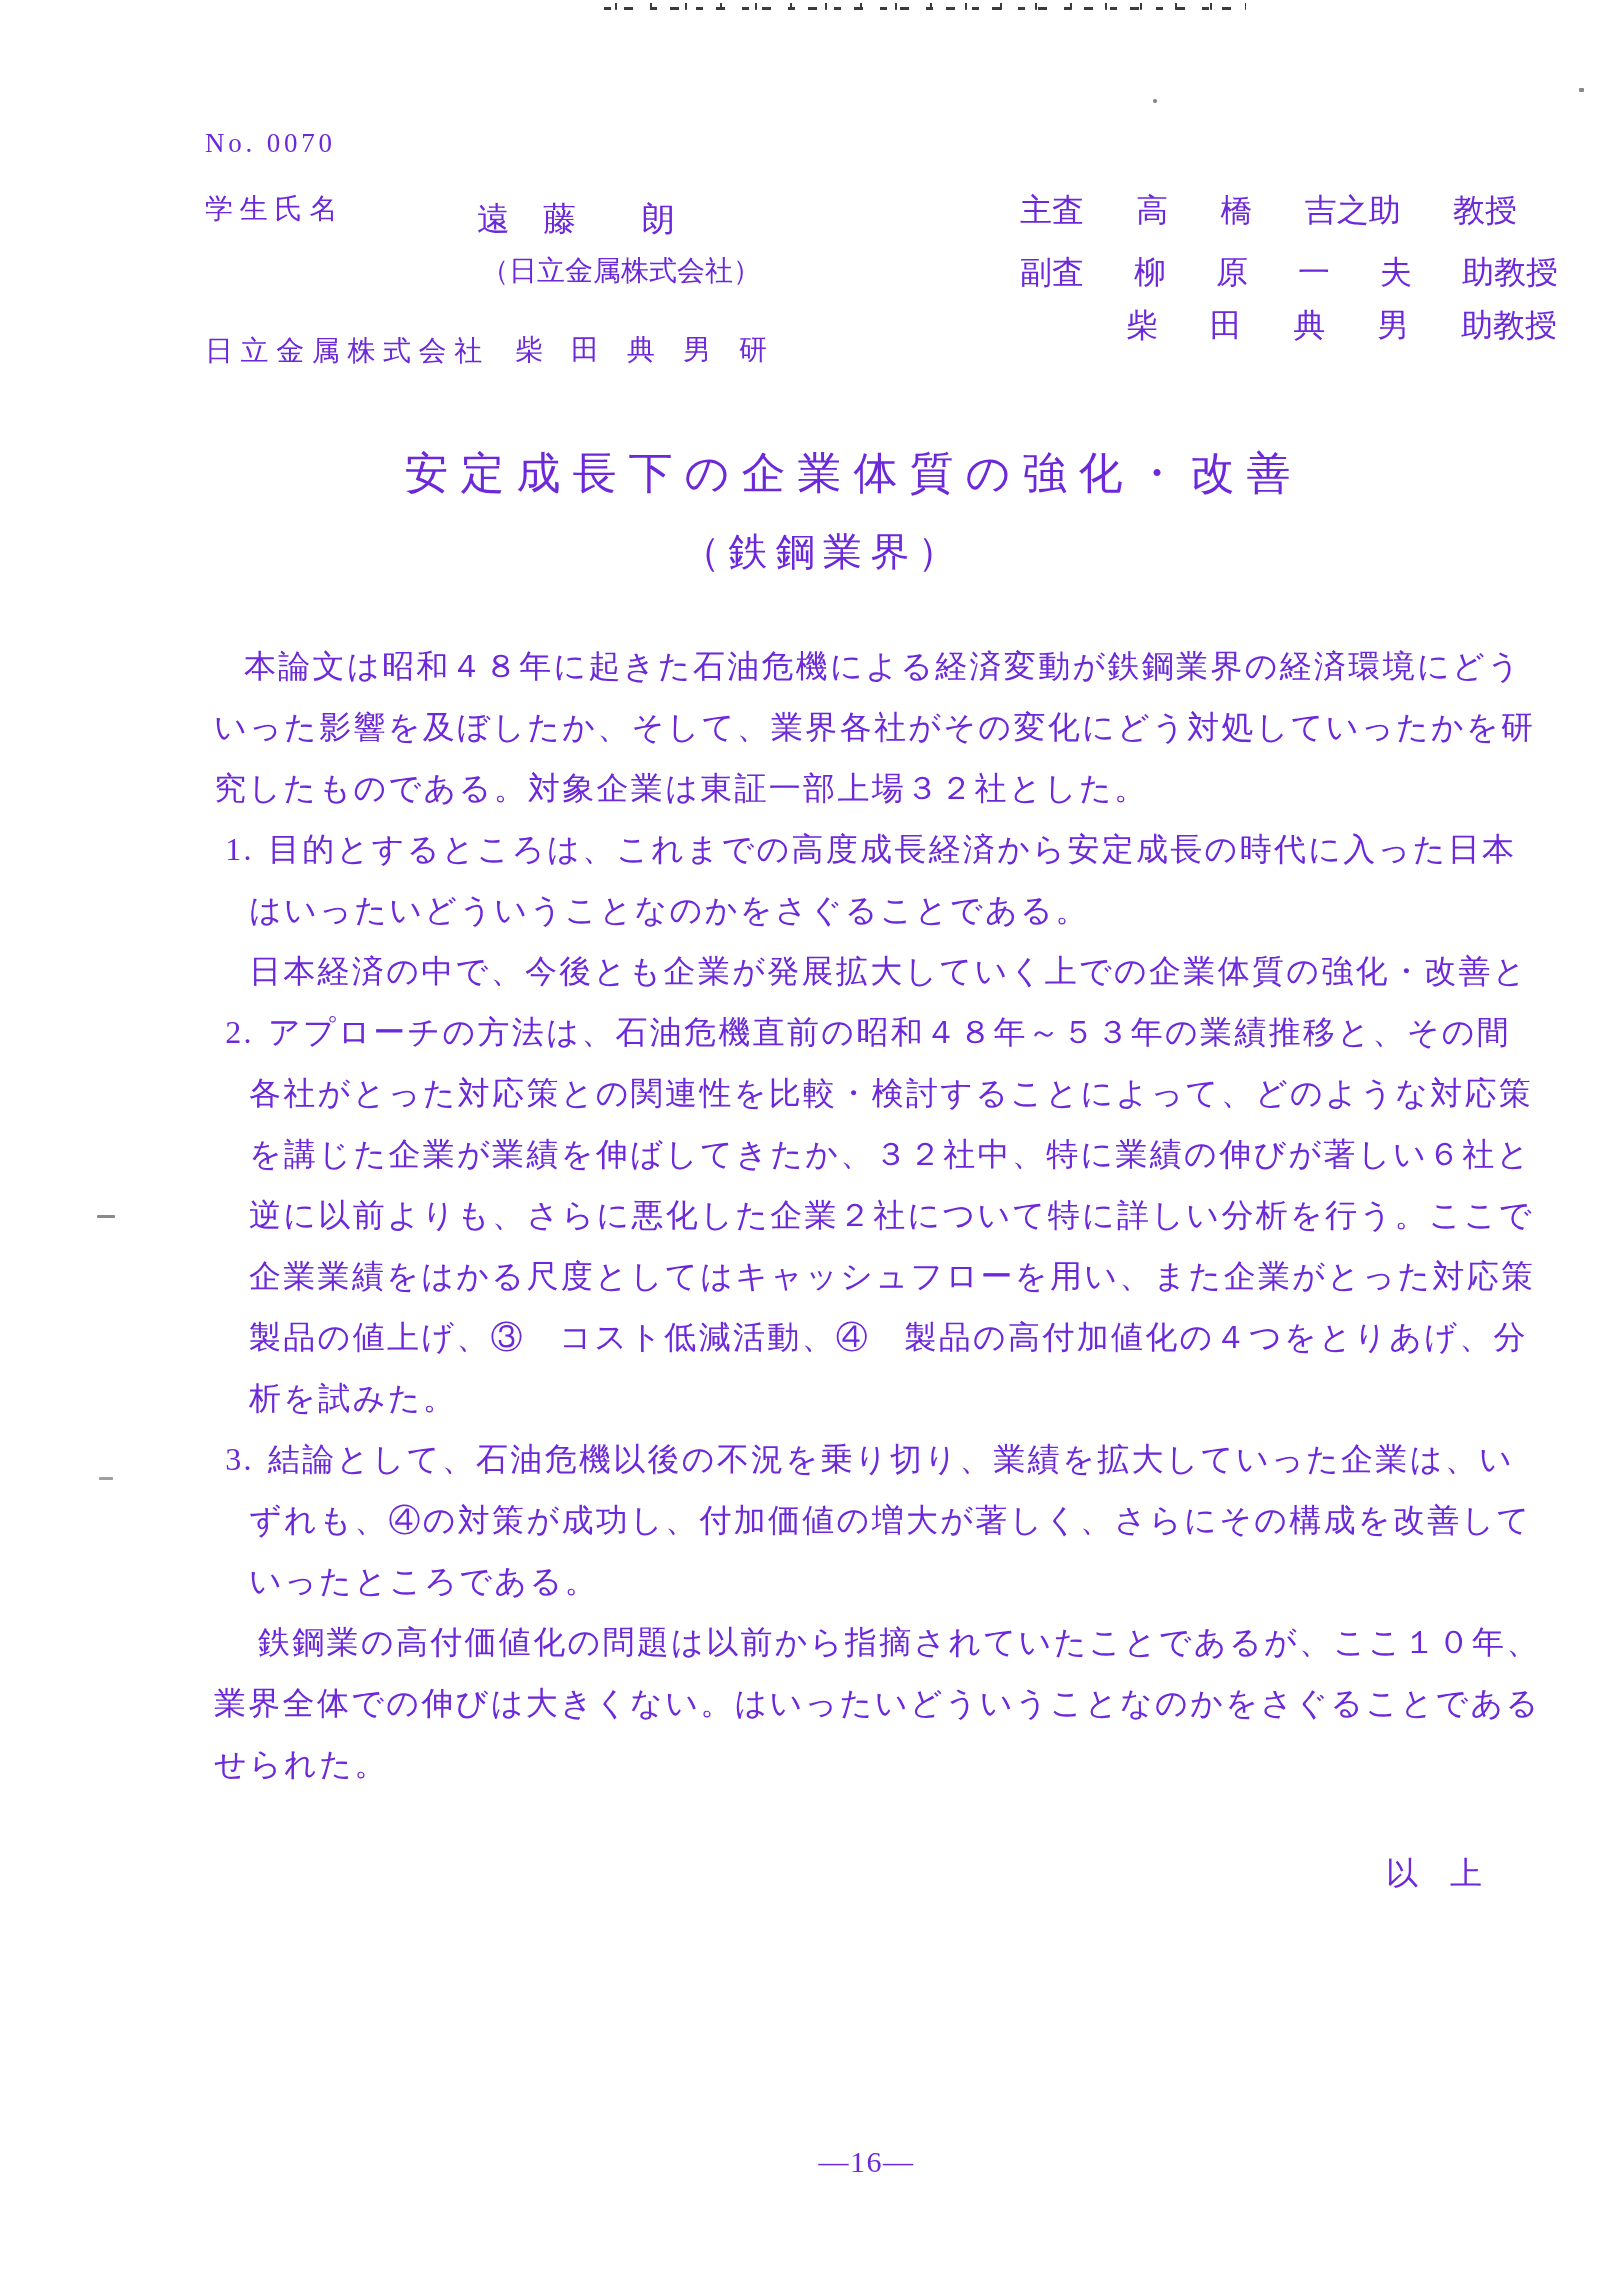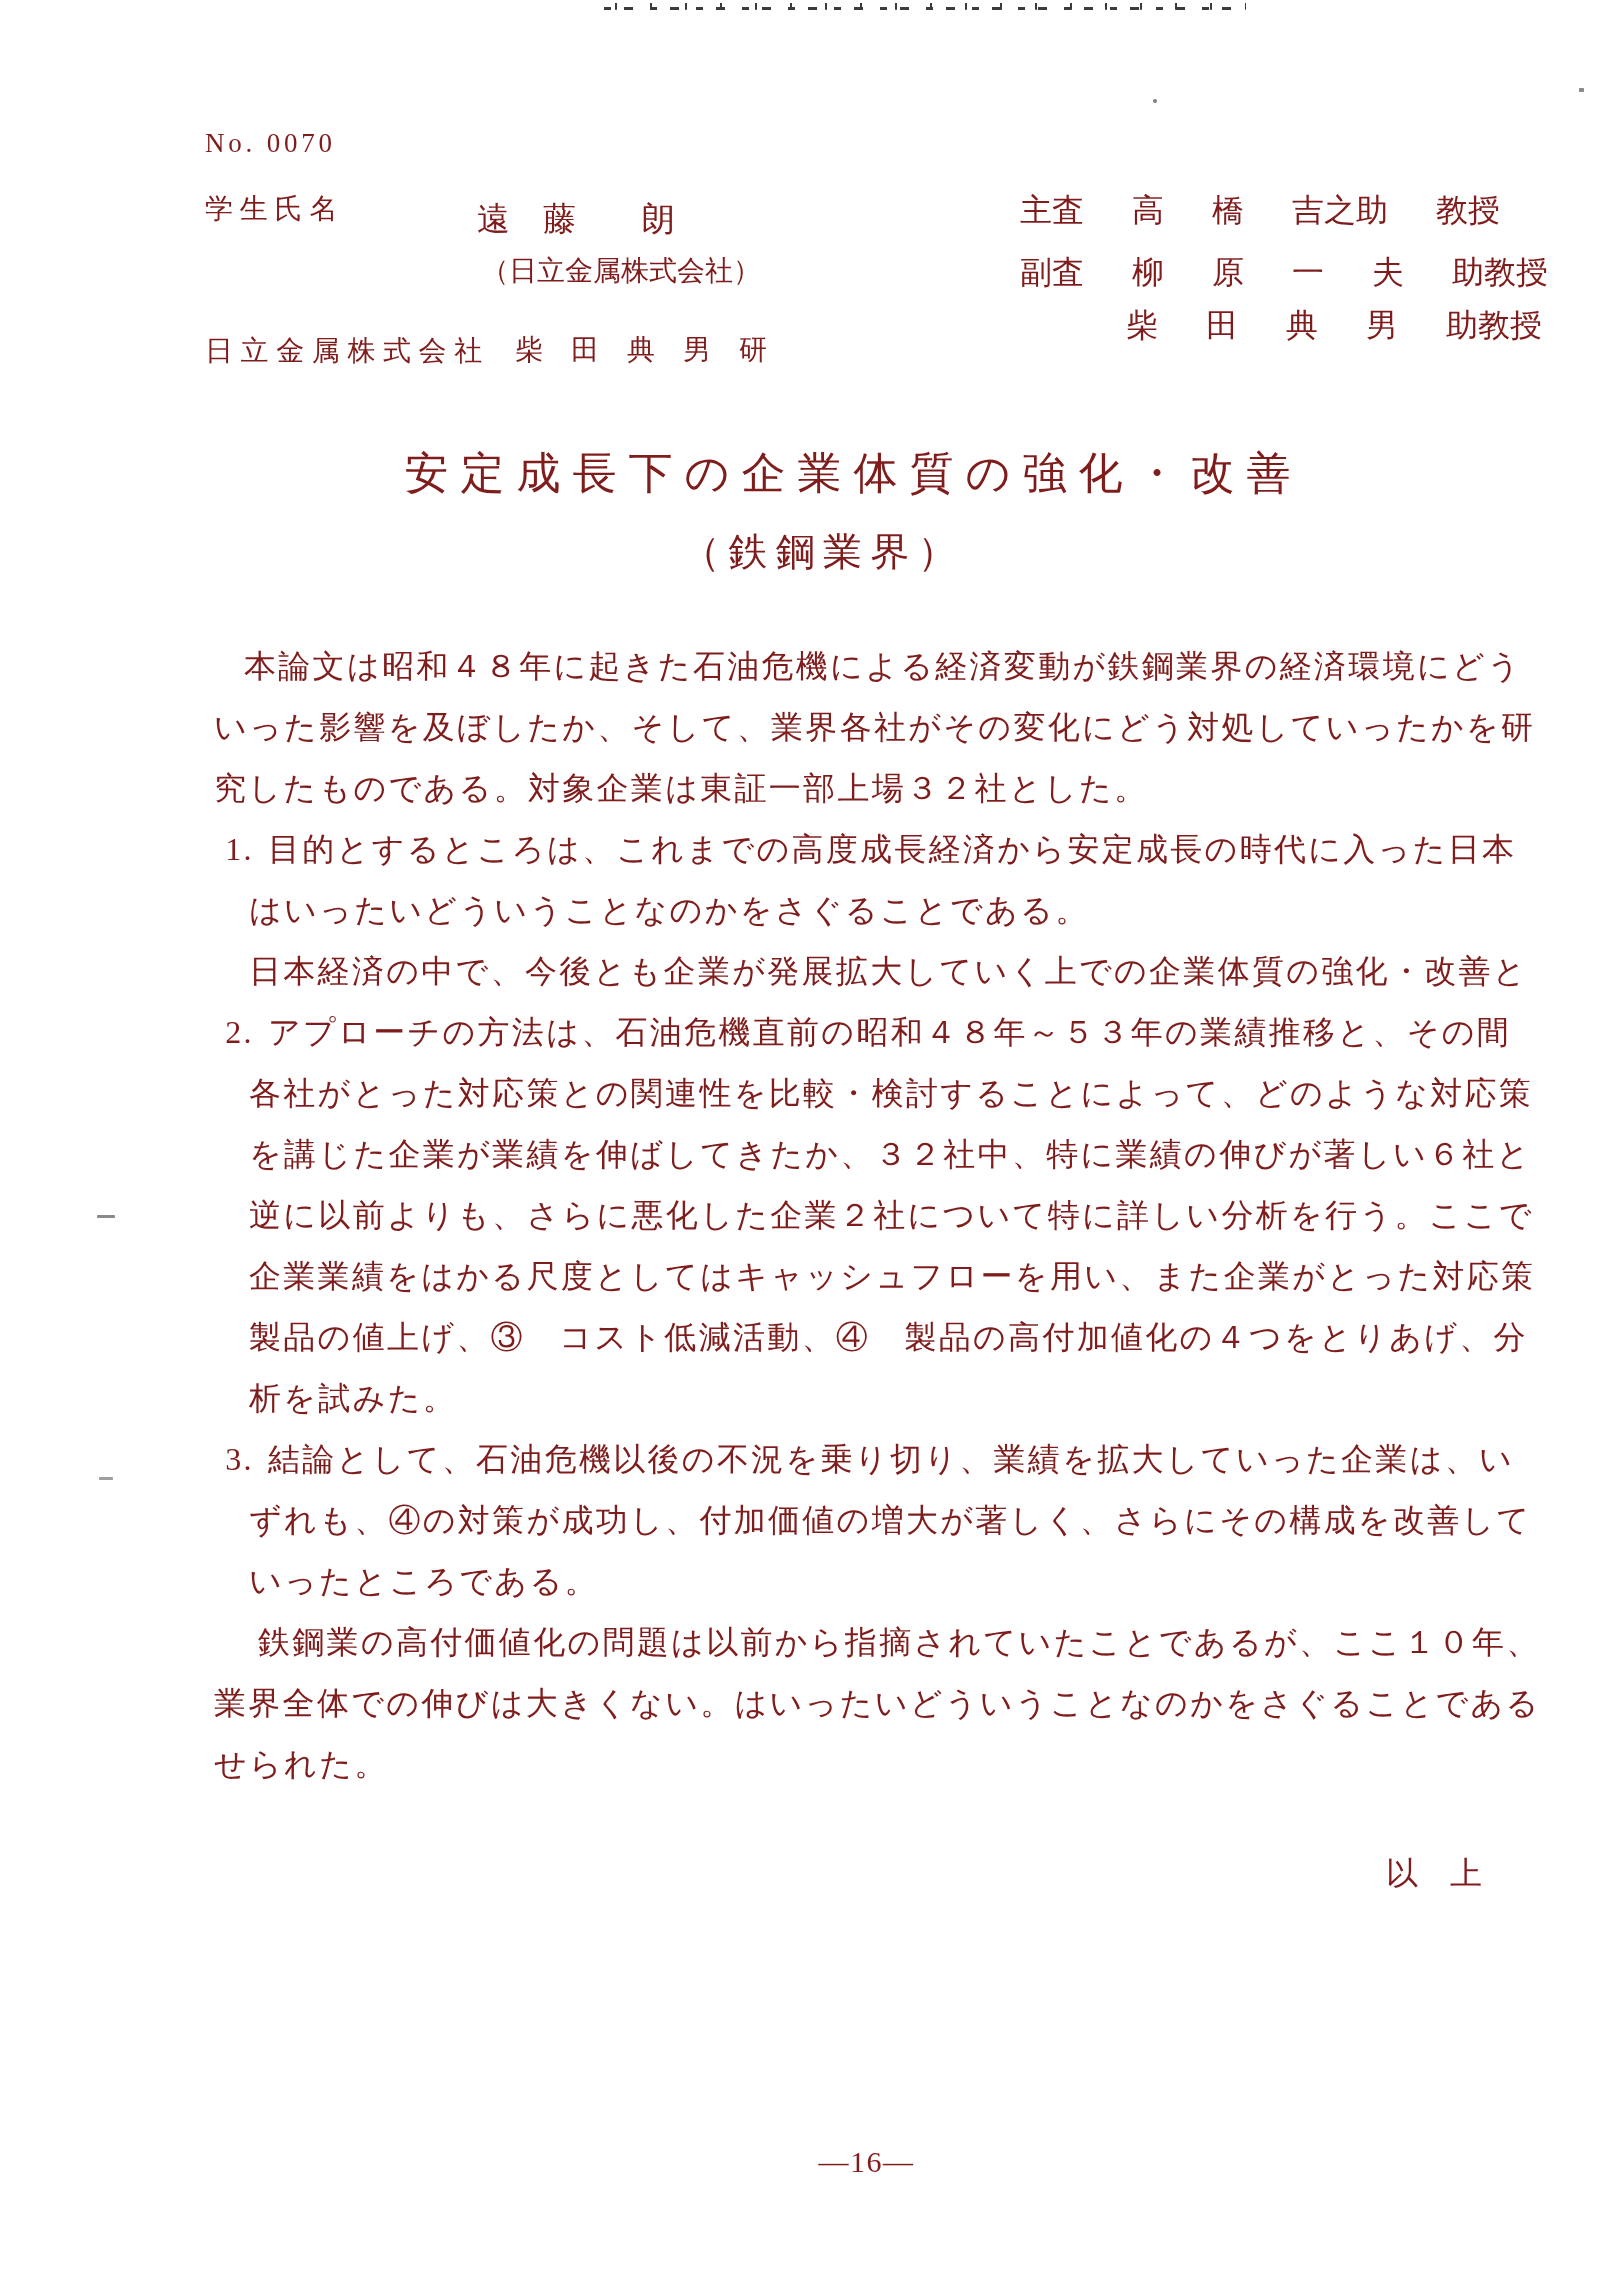--- a/index.html
+++ b/index.html
@@ -9,7 +9,7 @@
     background:#ffffff;
     overflow:hidden;
     font-family:"Liberation Serif", serif;
-    color:#7f1d1d;
+    color:#6d28d9;
   }
   
   .top-edge{

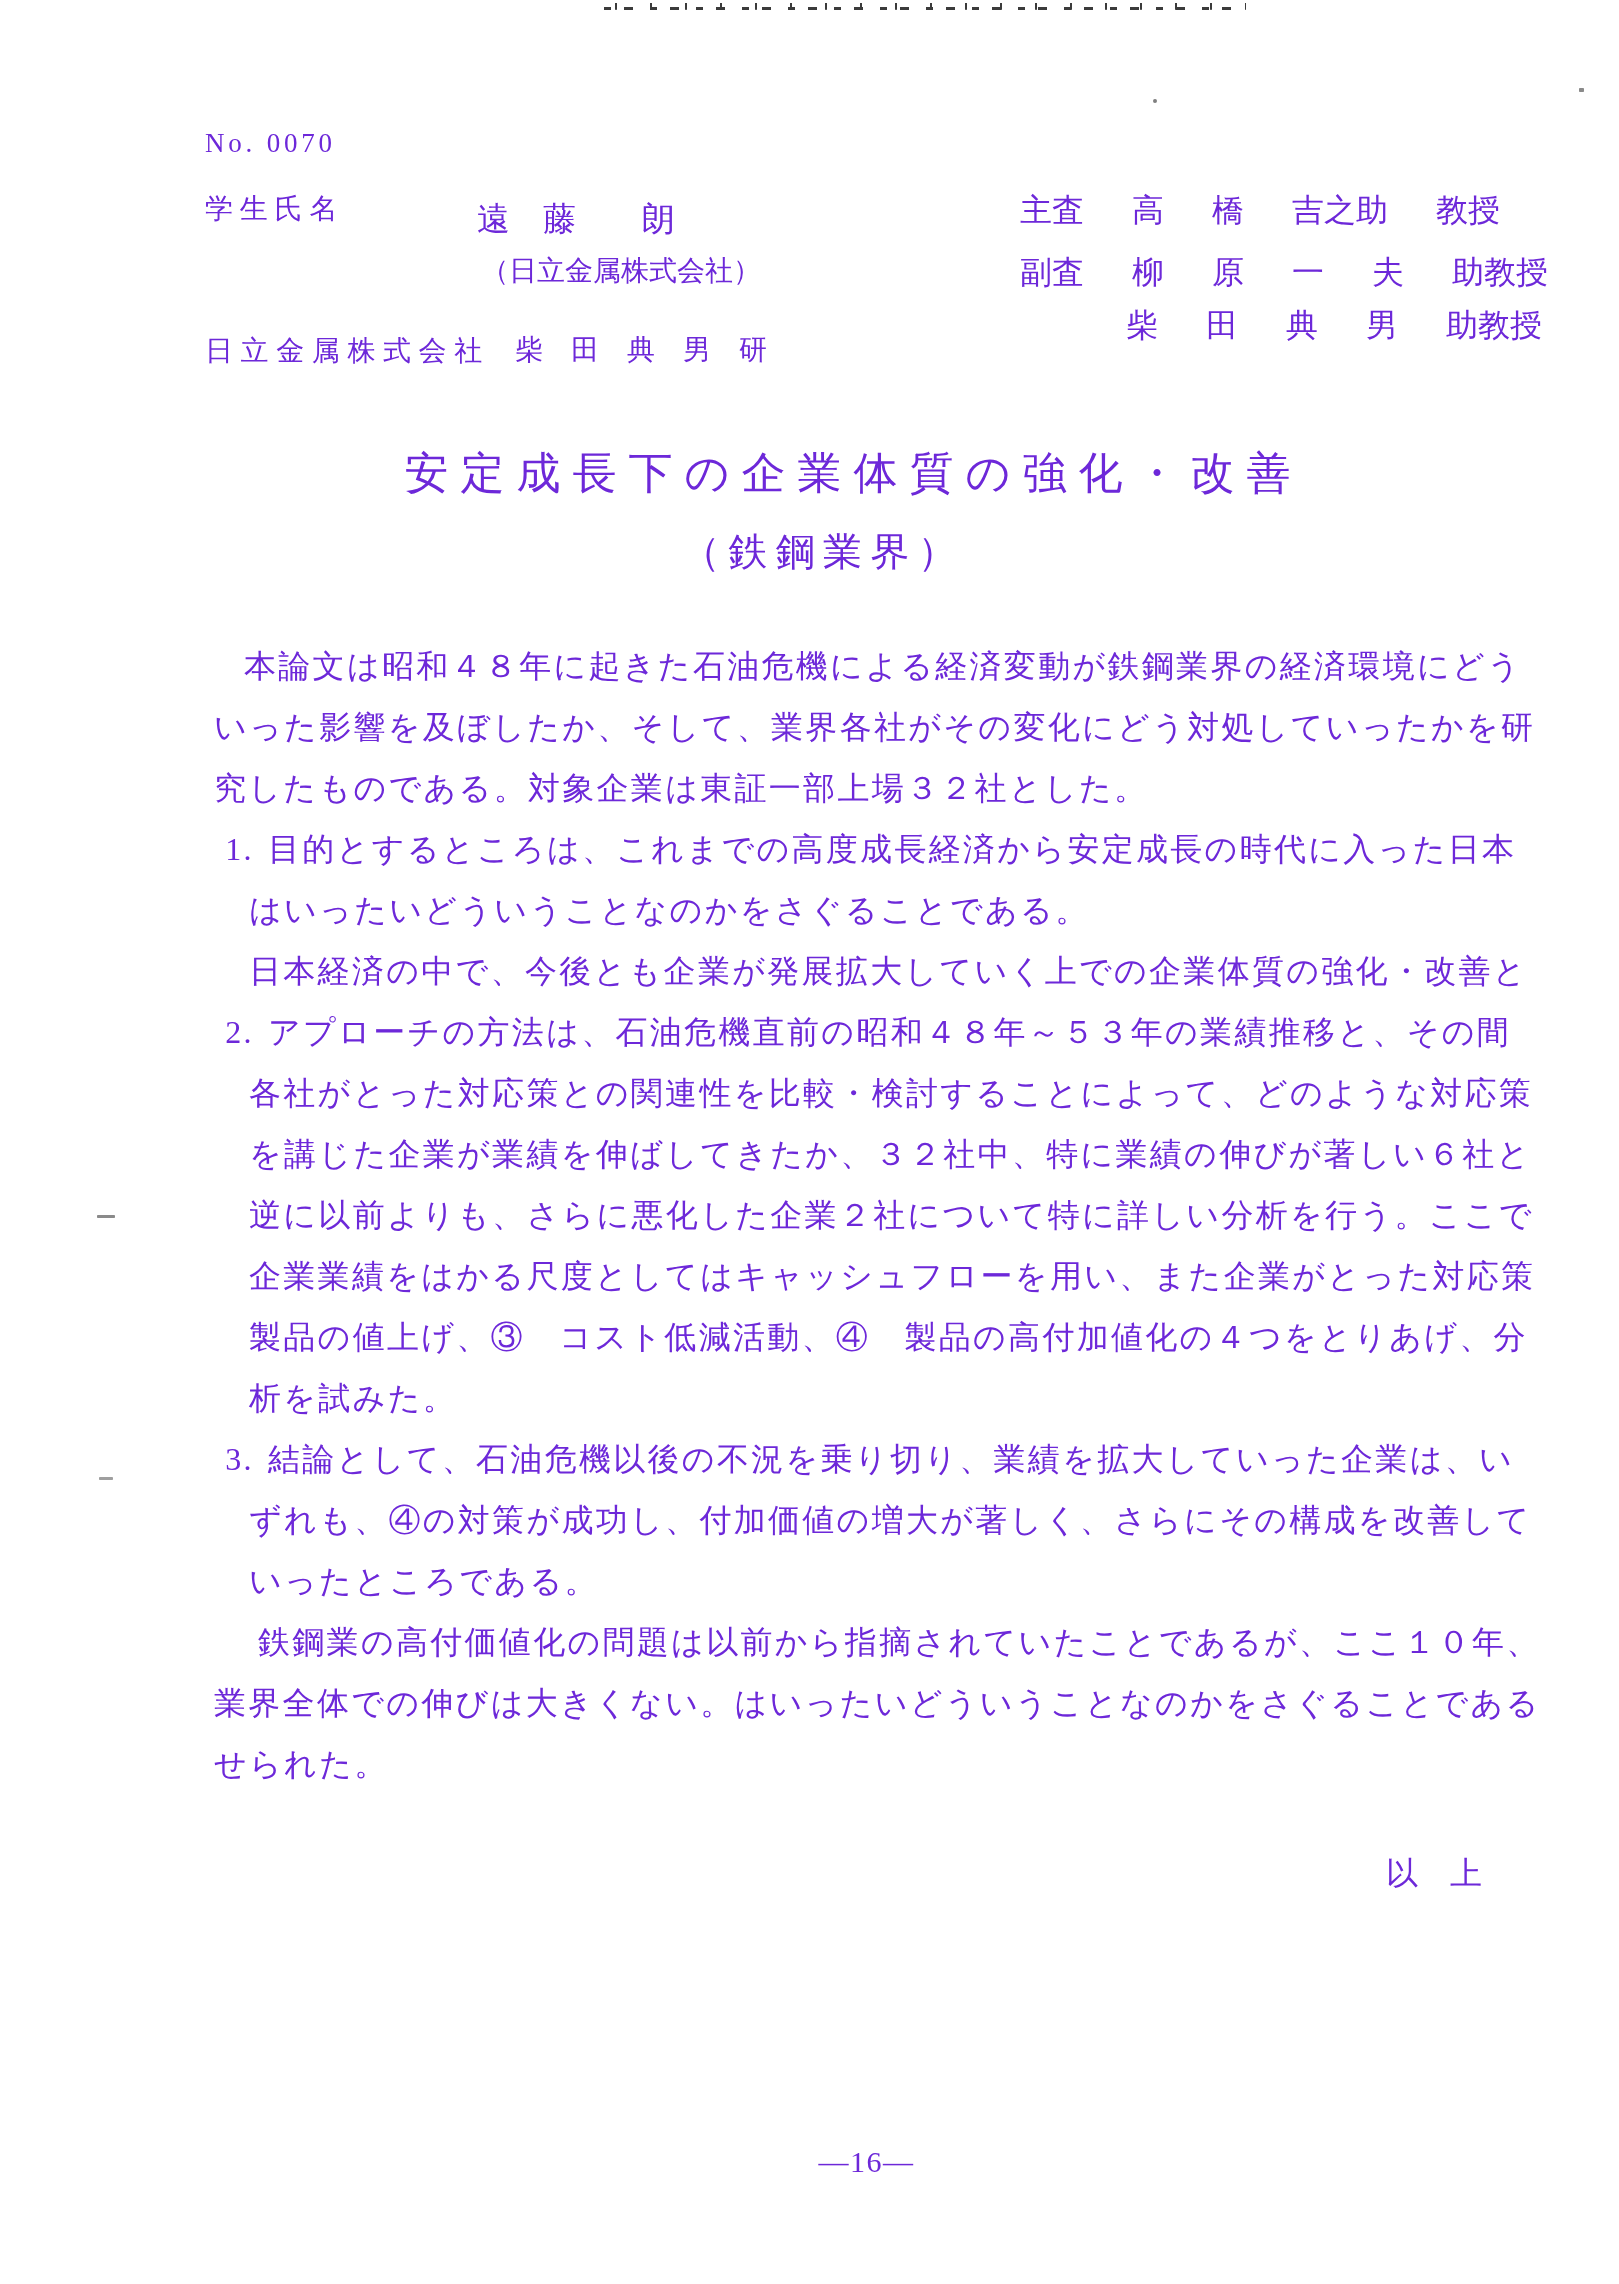--- a/index.html
+++ b/index.html
@@ -26,7 +26,7 @@
   .hrow{position:absolute;font-size:28px;white-space:pre;}
   .label{letter-spacing:6.8px;}
   .seminar-label{letter-spacing:7.6px;}
-  .exam-row{position:absolute;display:flex;font-size:32px;white-space:pre;gap:48px;}
+  .exam-row{position:absolute;display:flex;justify-content:space-between;font-size:32px;white-space:pre;gap:48px;}
   .title{
     position:absolute;left:0;right:0;top:444px;text-align:center;
     font-size:44px;letter-spacing:12px;white-space:pre;transform:translateX(44px);

